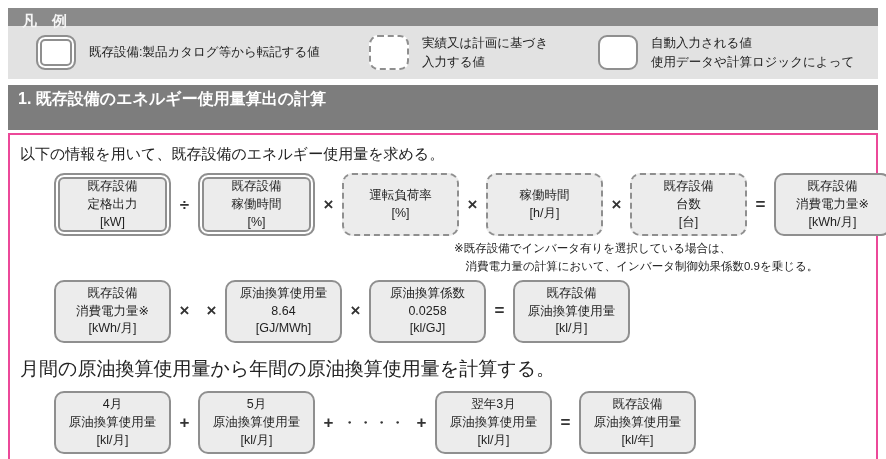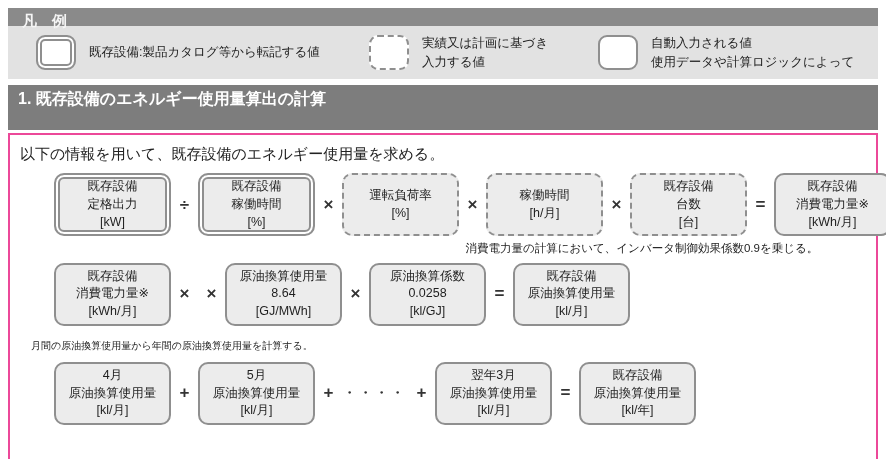--- a/index.html
+++ b/index.html
@@ -166,6 +166,7 @@
     </div>
 
     <div class="note">
+      <div class="l1">※既存設備でインバータ有りを選択している場合は、</div>
       <div class="l2">消費電力量の計算において、インバータ制御効果係数0.9を乗じる。</div>
     </div>
 

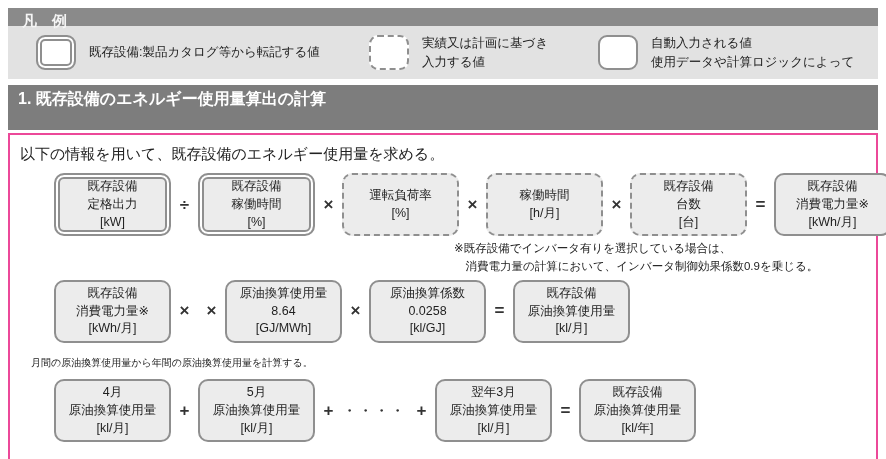--- a/index.html
+++ b/index.html
@@ -87,7 +87,7 @@
     color: #222222;
   }
   .note .l2 { padding-left: 1em; }
-  .intro2 { font-size: 10px; margin: 13px 0 9px 13px; }
+  .intro2 { font-size: 19px; margin: 13px 0 9px 2px; }
 </style>
 </head>
 <body>

